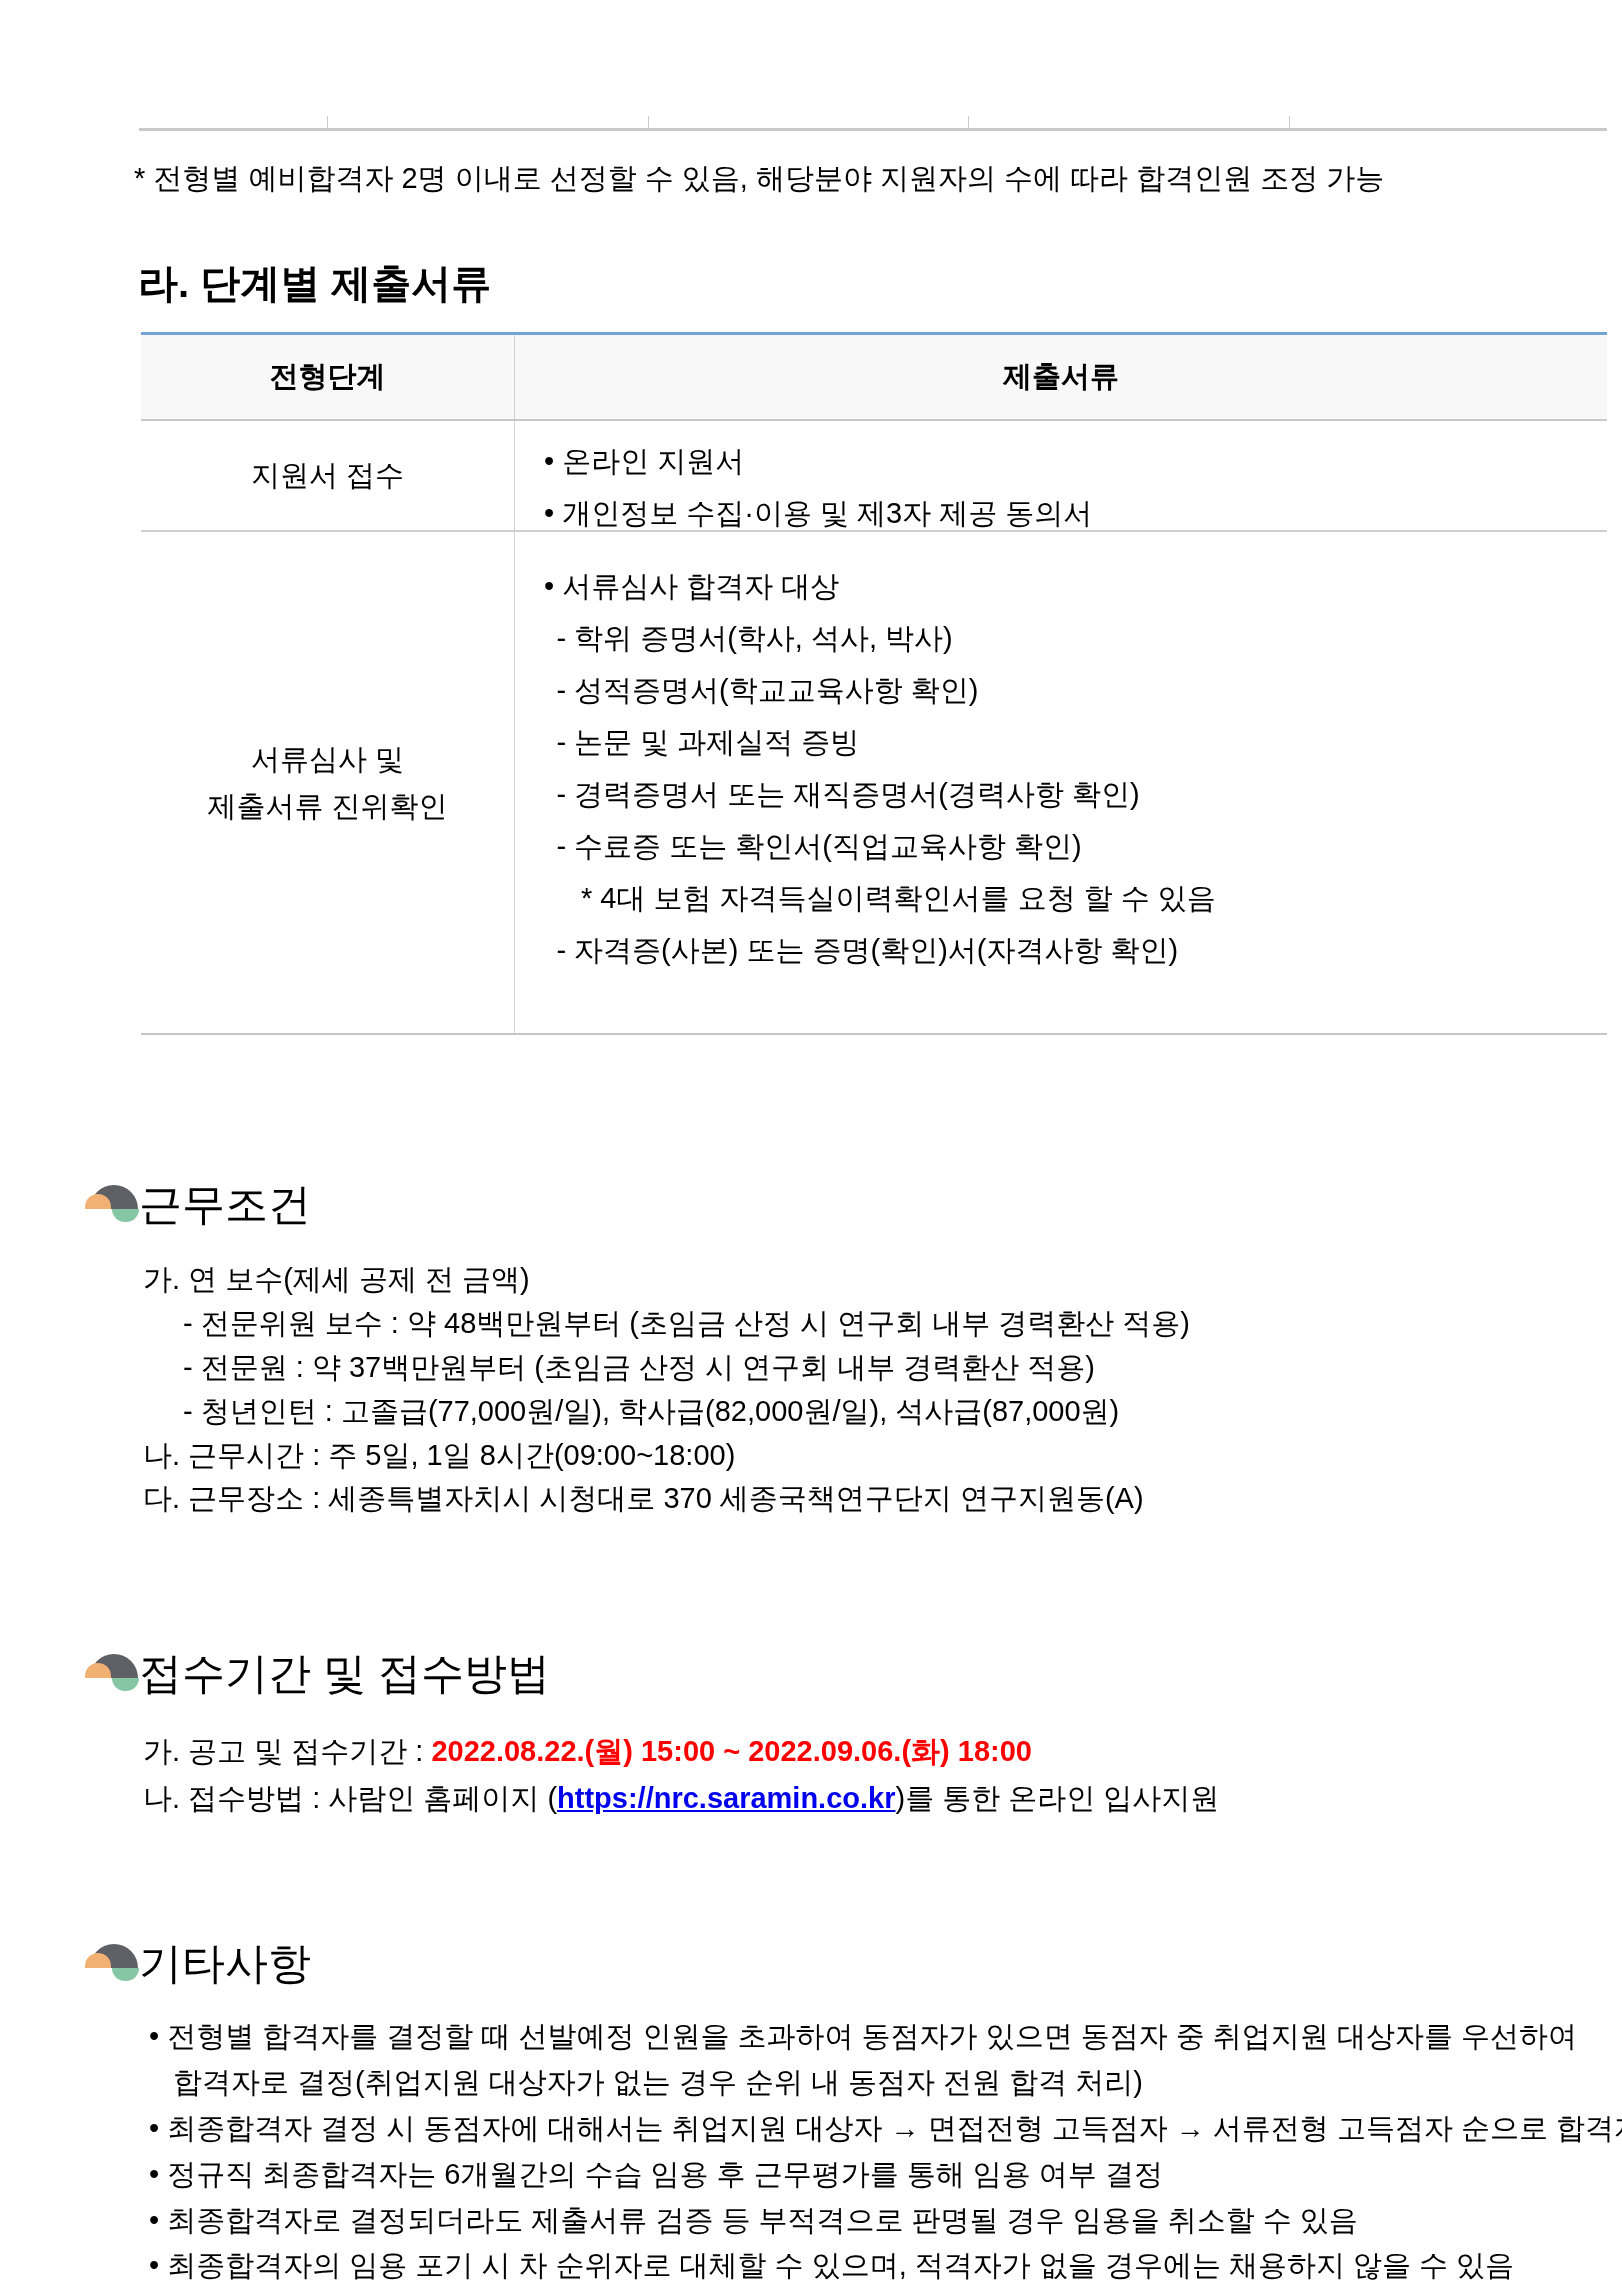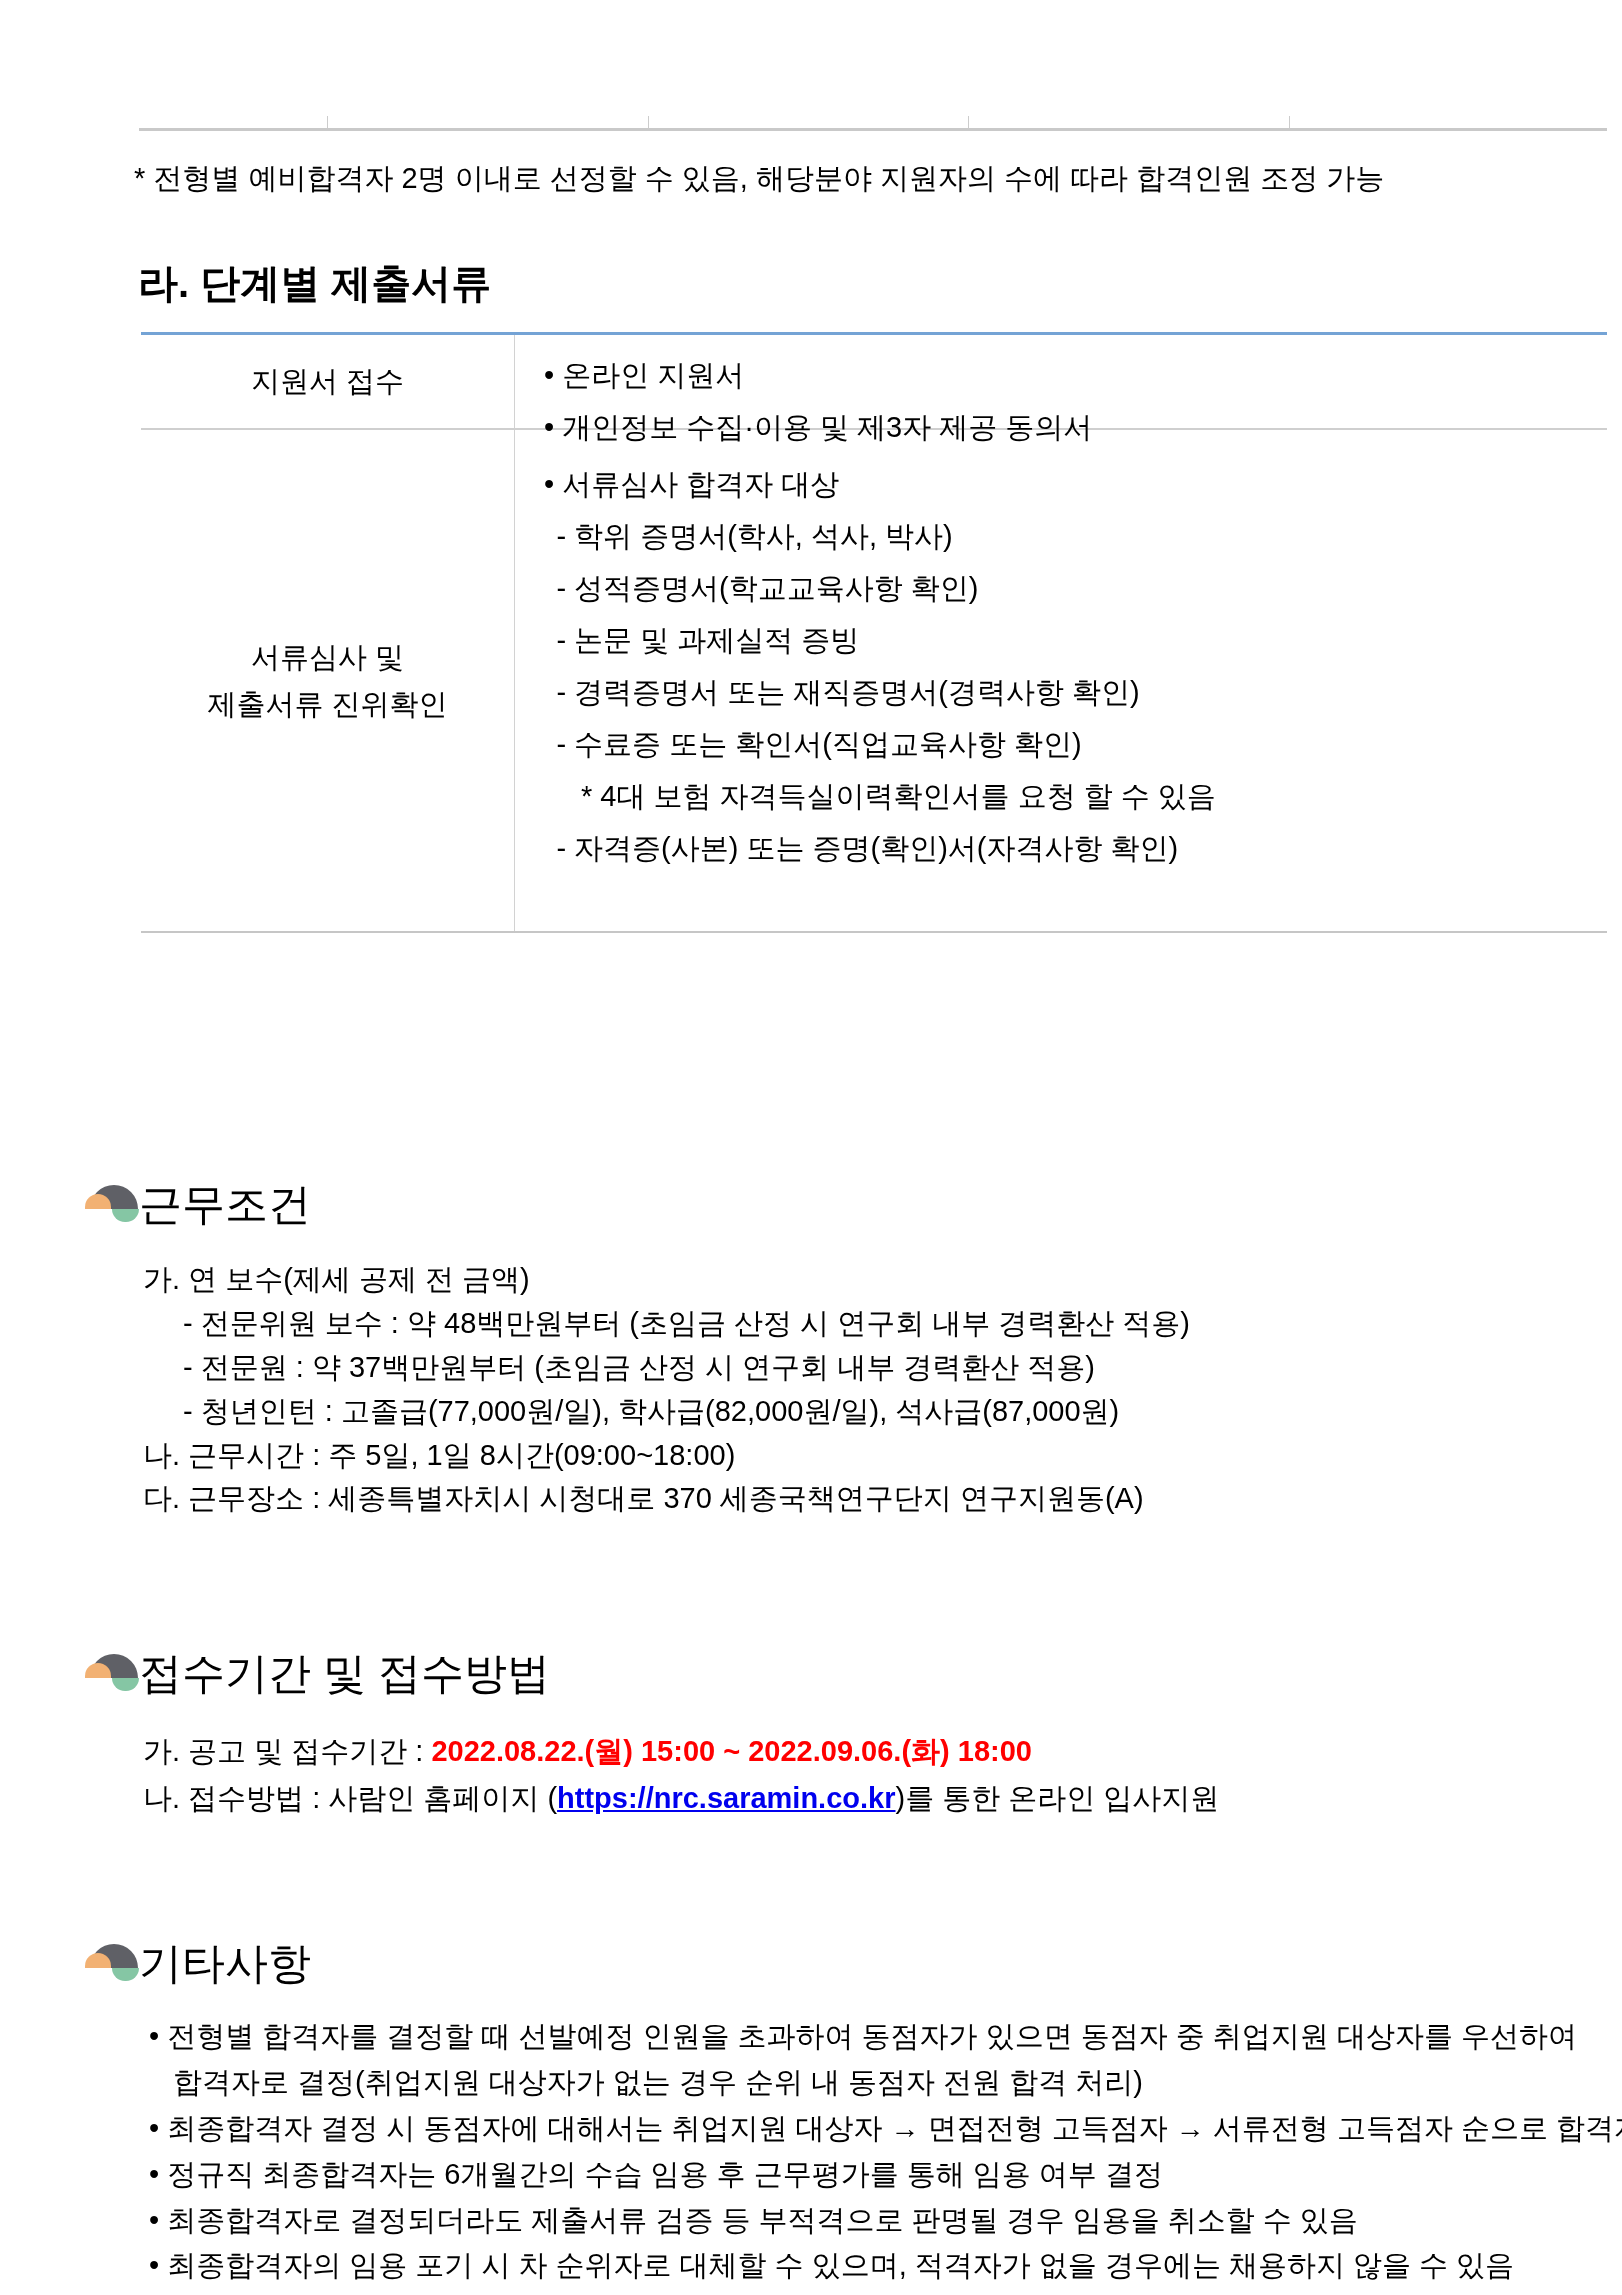--- a/index.html
+++ b/index.html
@@ -77,6 +77,14 @@
   <div class="section-d-title" style="left:138px; top:266px;">라. 단계별 제출서류</div>
 
   <div class="tbl">
+    <div class="tr tr-head">
+      <div class="cell-stage">
+        <span class="th-text">전형단계</span>
+      </div>
+      <div class="cell-docs cell-head-docs">
+        <span class="th-text">제출서류</span>
+      </div>
+    </div>
     <div class="tr tr-1">
       <div class="cell-stage">
         <span class="stage-line">지원서 접수</span>

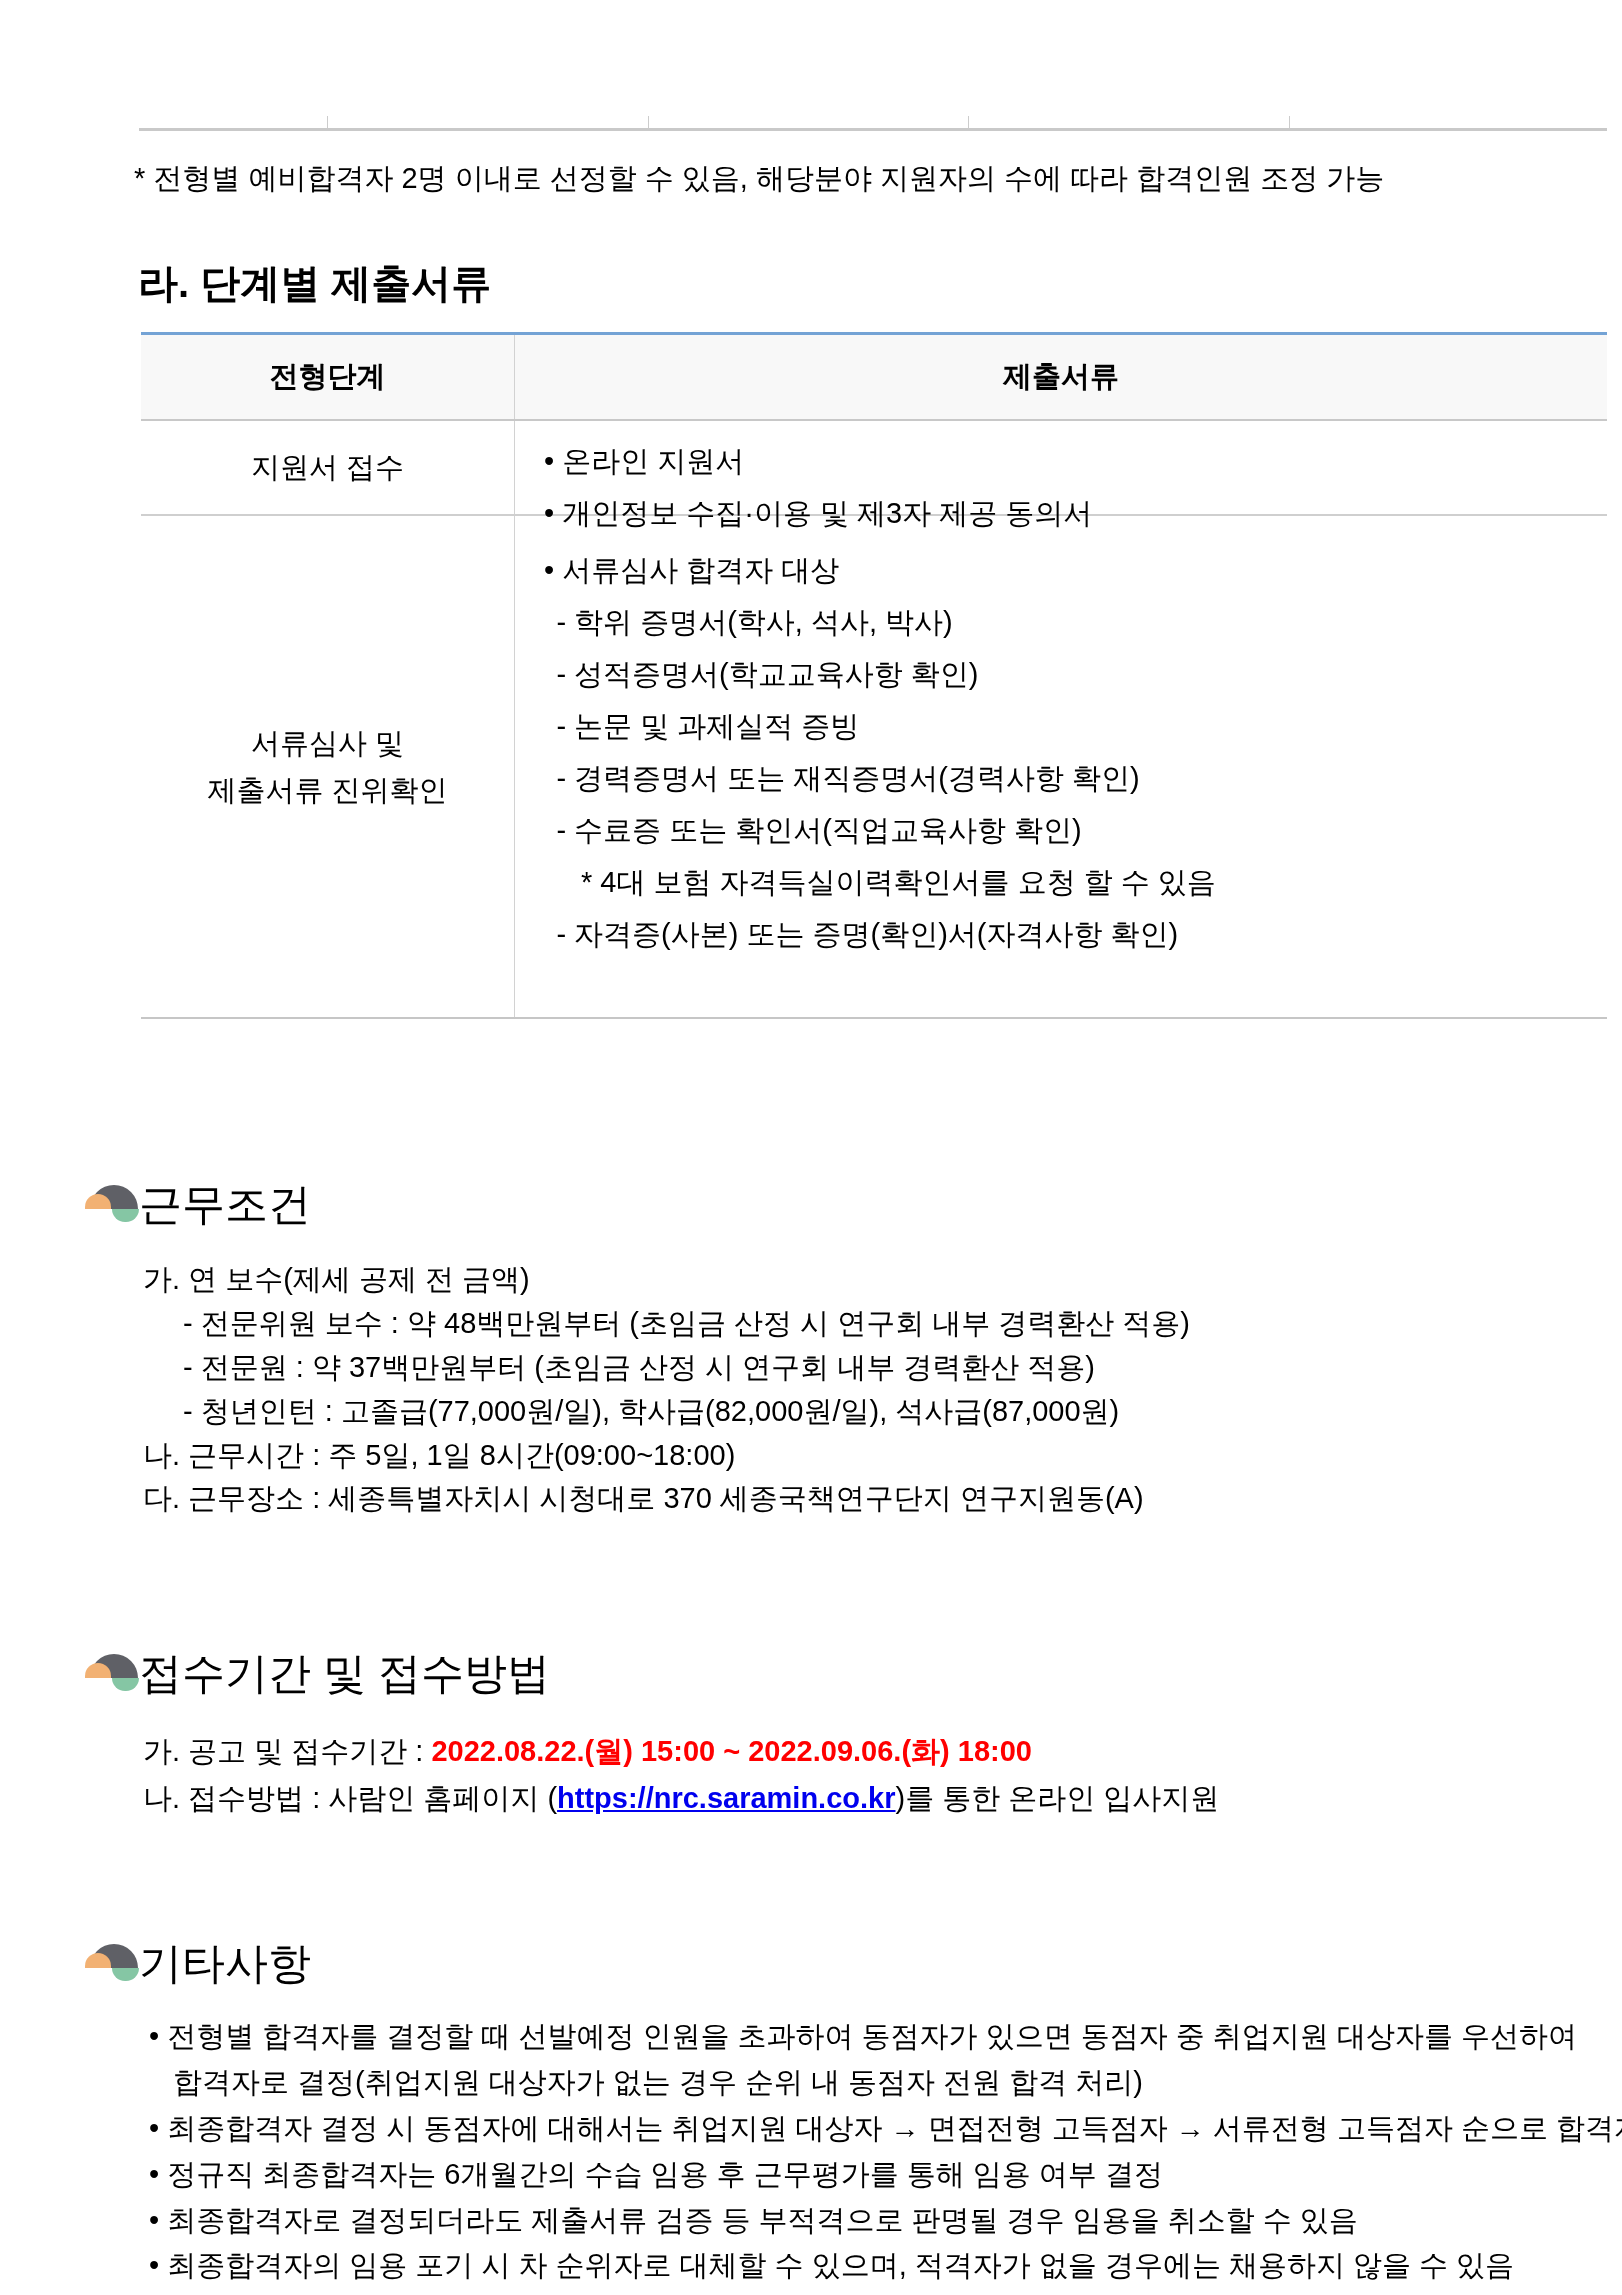--- a/index.html
+++ b/index.html
@@ -30,7 +30,7 @@
   }
   .tr { display:flex; width:100%; }
   .tr-head { height:86px; background:#f8f8f8; border-bottom:2px solid #c8c8c8; }
-  .tr-1 { height:95px; border-bottom:2px solid #cfcfcf; }
+  .tr-1 { height:111px; border-bottom:2px solid #cfcfcf; }
   .tr-2 { height:501px; }
   .cell-stage {
     width:374px; flex:0 0 374px;

